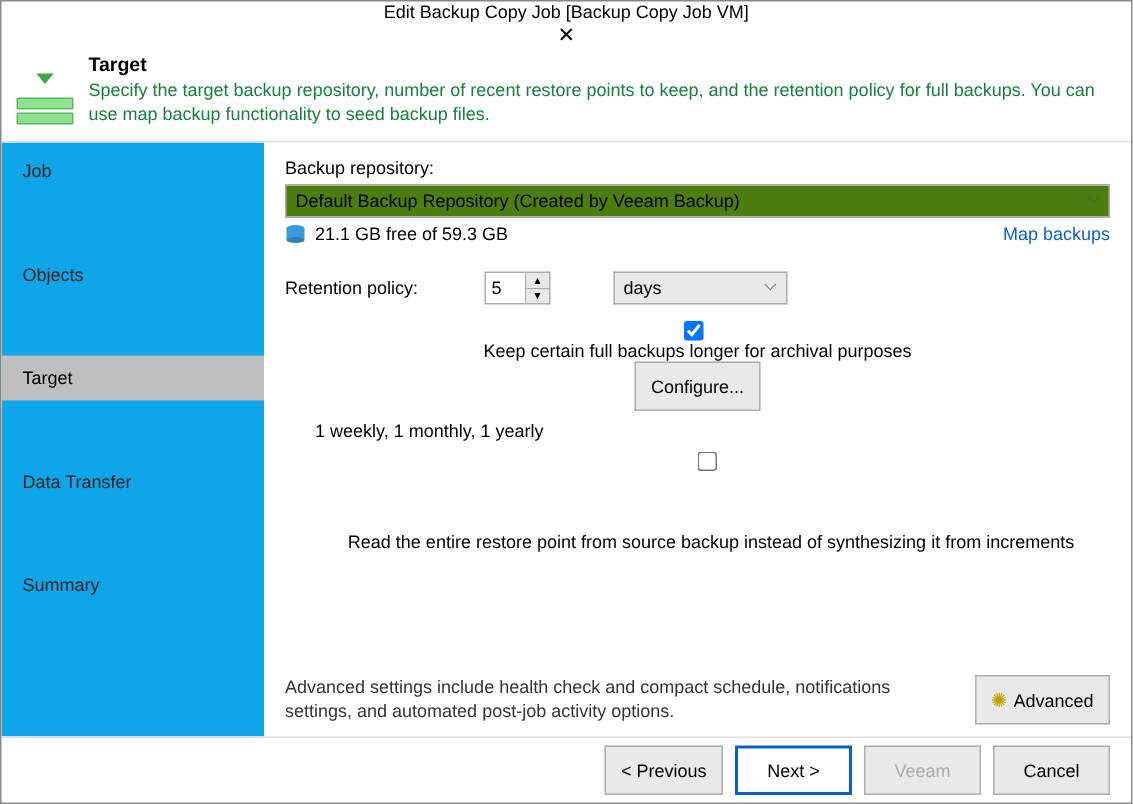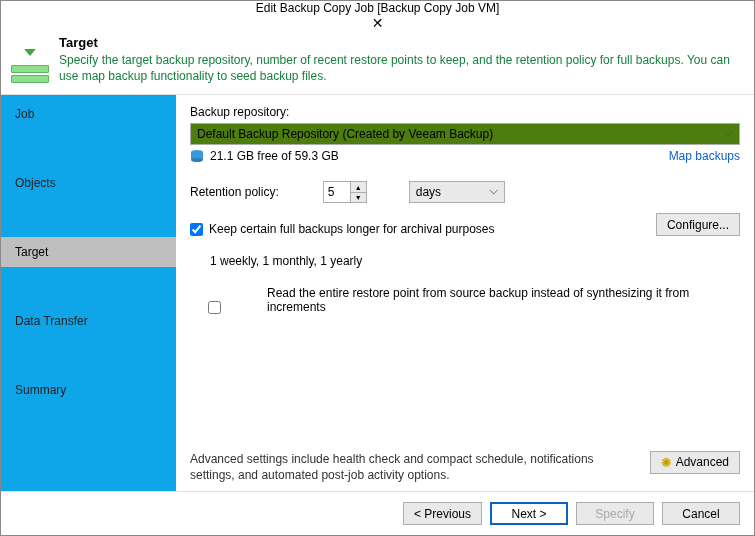--- a/index.html
+++ b/index.html
@@ -37,7 +37,7 @@
 .spinner .arrows { position:absolute; right:0; top:0; bottom:0; width:16px; border-left:1px solid #adadad; display:flex; flex-direction:column;}
 .spinner .arrows div { flex:1; display:flex; align-items:center; justify-content:center; font-size:7px; background:#e9e9e9;}
 .spinner .arrows div:first-child { border-bottom:1px solid #adadad;}
-.unit-dd { width:96px; height:22px; background:#e9e9e9; border:1px solid #adadad; margin-left:6px; padding:0 18px 0 6px; display:flex; align-items:center; position:relative;}
+.unit-dd { width:116px; height:22px; background:#e9e9e9; border:1px solid #adadad; margin-left:6px; padding:0 18px 0 6px; display:flex; align-items:center; position:relative;}
 .unit-dd::after { content:"⌵"; position:absolute; right:6px; top:2px; font-size:11px; color:#555;}
 
 .check-row { display:flex; align-items:flex-end; margin-top:10px; }

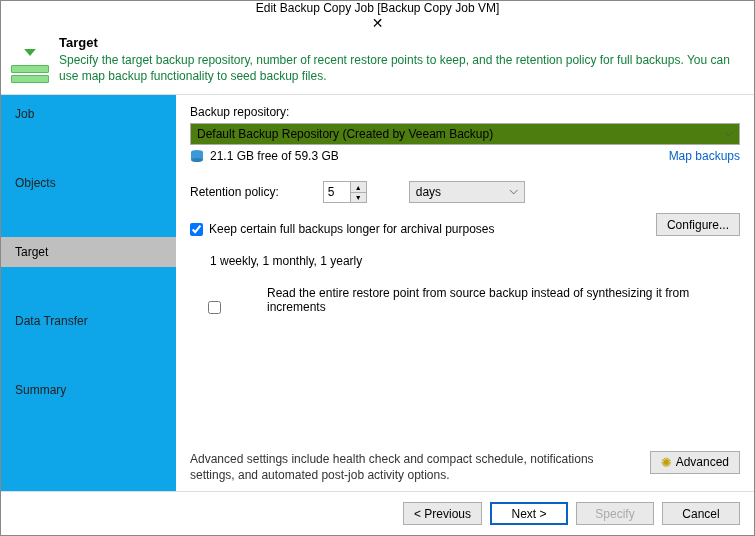--- a/index.html
+++ b/index.html
@@ -40,7 +40,7 @@
 .unit-dd { width:116px; height:22px; background:#e9e9e9; border:1px solid #adadad; margin-left:6px; padding:0 18px 0 6px; display:flex; align-items:center; position:relative;}
 .unit-dd::after { content:"⌵"; position:absolute; right:6px; top:2px; font-size:11px; color:#555;}
 
-.check-row { display:flex; align-items:flex-end; margin-top:10px; }
+.check-row { display:flex; align-items:center; margin-top:10px;flex-direction:column; }
 .check-row input[type=checkbox] { margin-right:6px; margin-top:1px; width:13px; height:13px; }
 .check-row .txt { flex:1; }
 .btn { height:23px; padding:0 10px; background:#e9e9e9; border:1px solid #adadad; cursor:default; min-width:78px; text-align:center; display:inline-flex; align-items:center; justify-content:center;}

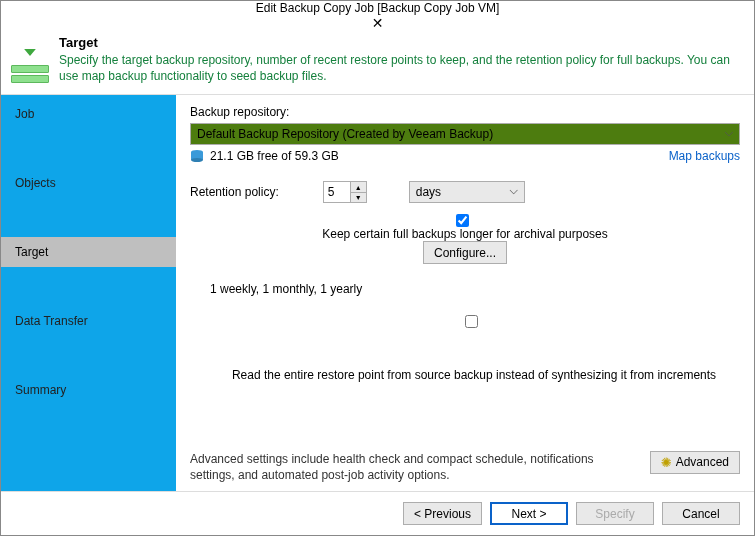--- a/index.html
+++ b/index.html
@@ -43,7 +43,7 @@
 .check-row { display:flex; align-items:center; margin-top:10px;flex-direction:column; }
 .check-row input[type=checkbox] { margin-right:6px; margin-top:1px; width:13px; height:13px; }
 .check-row .txt { flex:1; }
-.btn { height:23px; padding:0 10px; background:#e9e9e9; border:1px solid #adadad; cursor:default; min-width:78px; text-align:center; display:inline-flex; align-items:center; justify-content:center;}
+.btn { height:33px; padding:0 10px; background:#e9e9e9; border:1px solid #adadad; cursor:default; min-width:78px; text-align:center; display:inline-flex; align-items:center; justify-content:center;}
 
 .indent { margin-left:20px; margin-top:18px; }
 

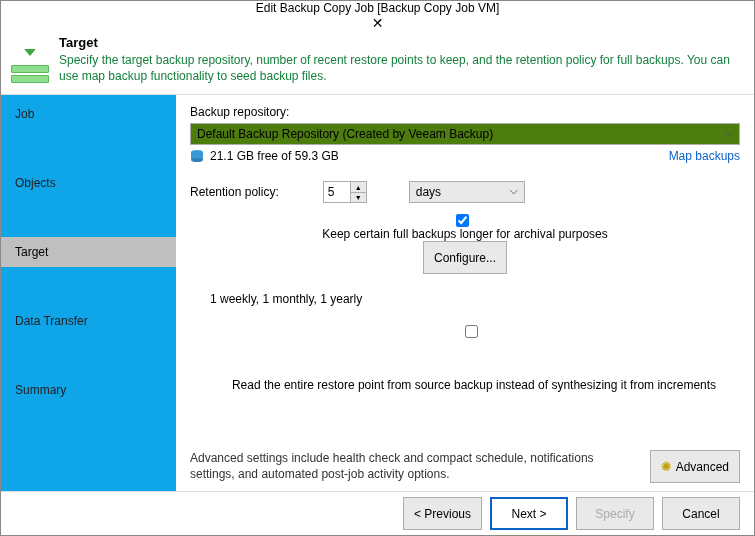--- a/index.html
+++ b/index.html
@@ -45,7 +45,7 @@
 .check-row .txt { flex:1; }
 .btn { height:33px; padding:0 10px; background:#e9e9e9; border:1px solid #adadad; cursor:default; min-width:78px; text-align:center; display:inline-flex; align-items:center; justify-content:center;}
 
-.indent { margin-left:20px; margin-top:18px; }
+.indent { margin-left:20px; margin-top:6px; }
 
 .adv-row { display:flex; align-items:flex-start; margin-top:auto; padding-top:10px;gap:16px;}
 .adv-row .adv-text { flex:1; color:#333; line-height:1.35; padding-right:10px;}

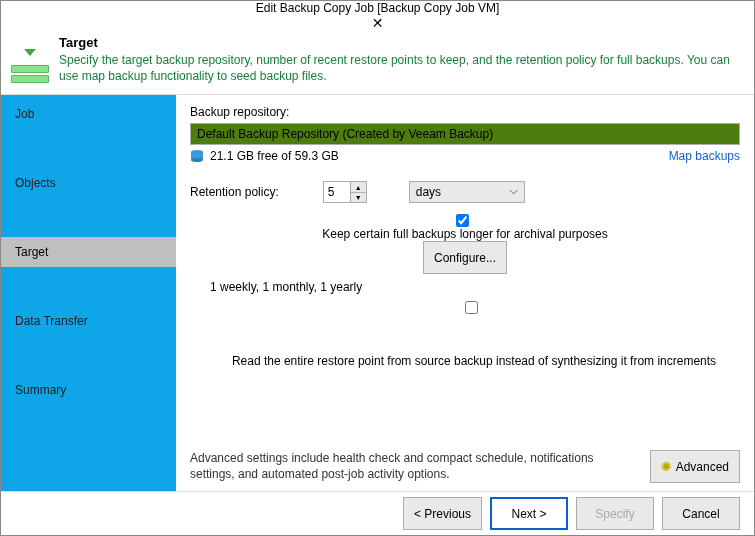--- a/index.html
+++ b/index.html
@@ -148,7 +148,7 @@
 <div class="footer">
   <button class="btn">&lt; Previous</button>
   <button class="btn primary">Next &gt;</button>
-  <button class="btn disabled">Specify</button>
+  <button class="btn disabled">Veeam</button>
   <button class="btn">Cancel</button>
 </div>
 

